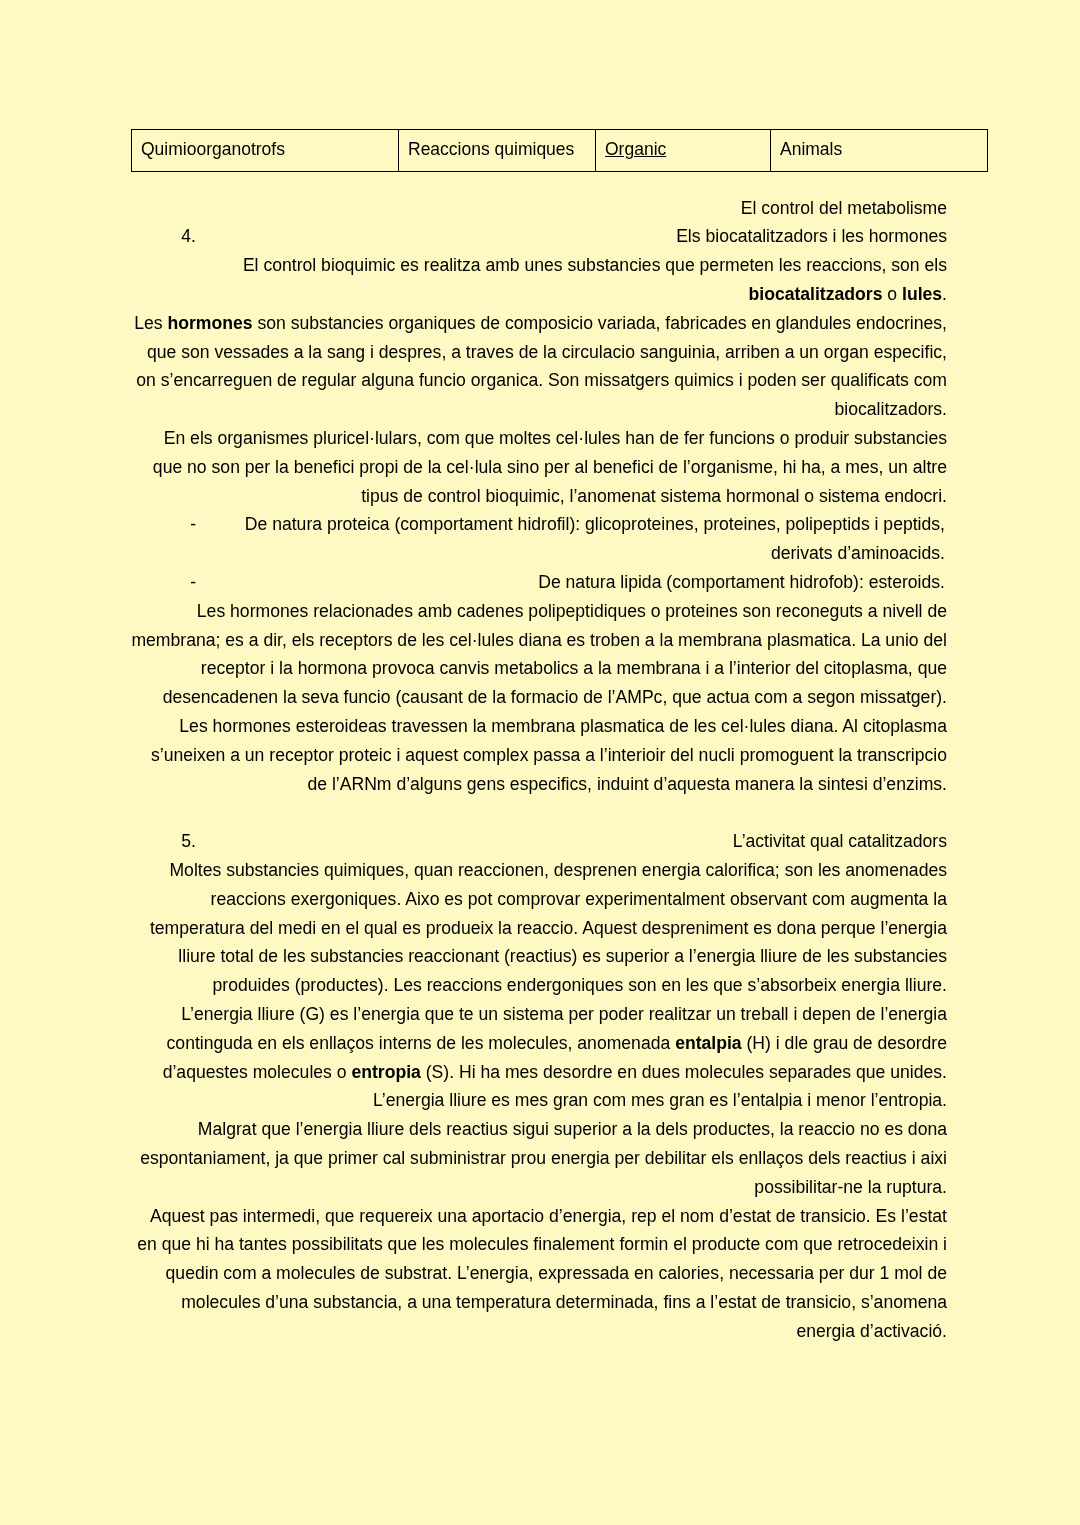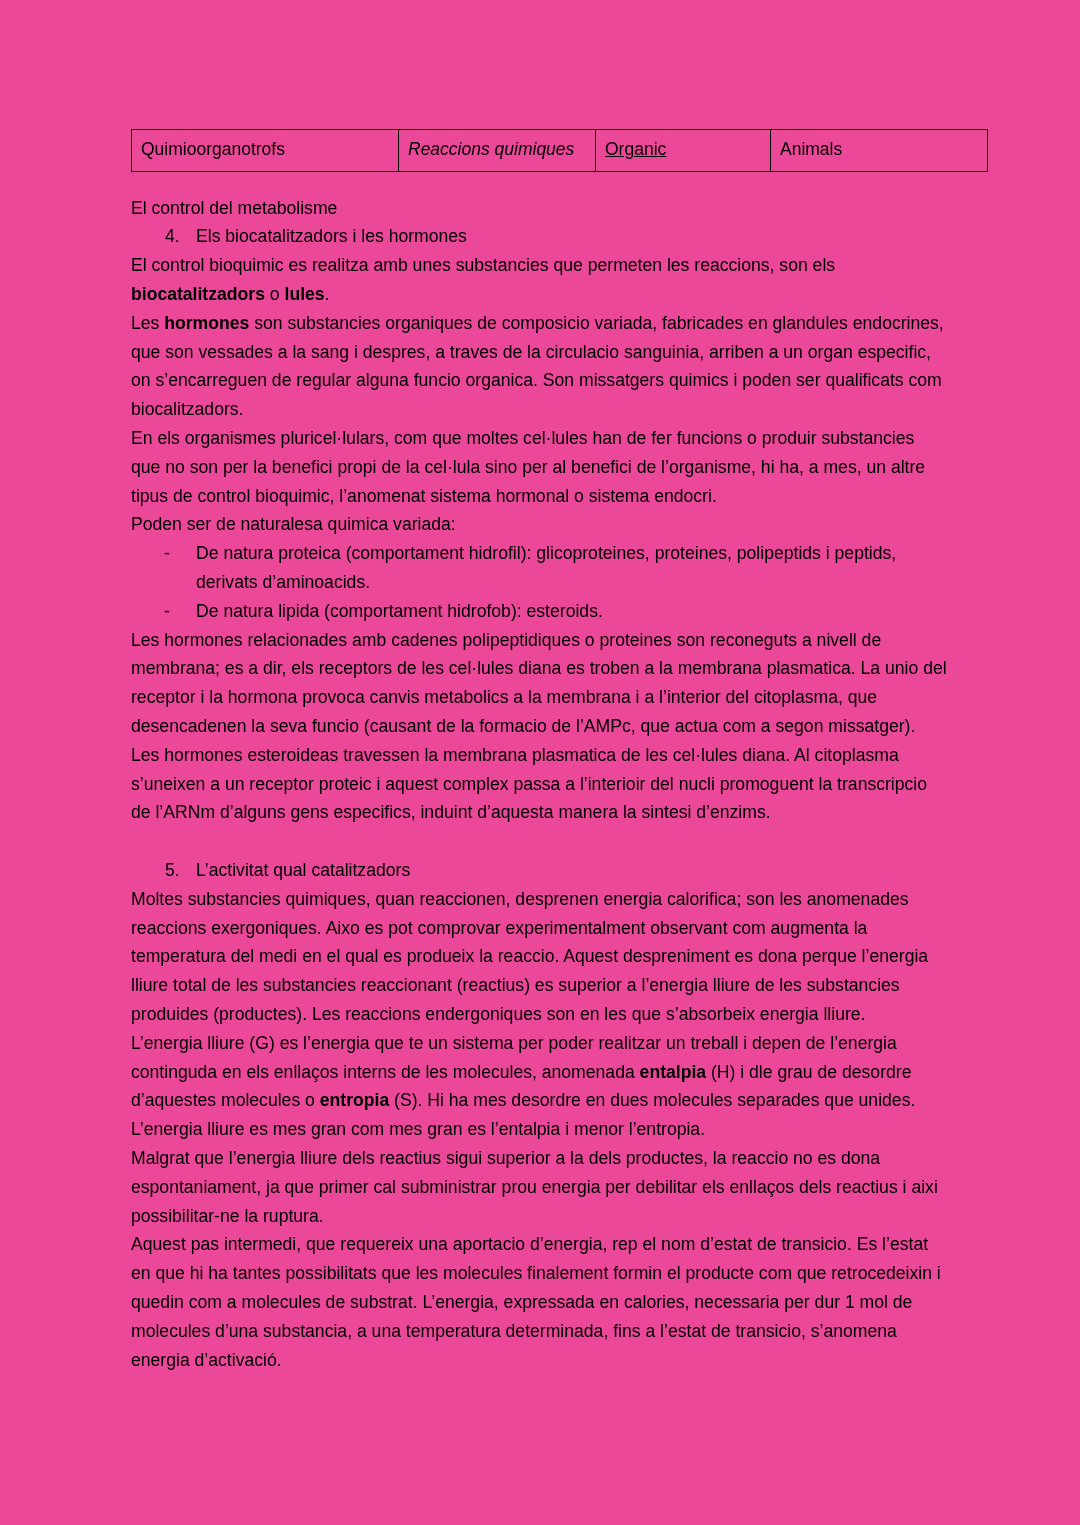--- a/index.html
+++ b/index.html
@@ -18,7 +18,7 @@
     position: relative;
     width: 1080px;
     height: 1525px;
-    background: #ec4899;
+    background: #fef9c3;
     box-sizing: border-box;
   }
   .content {

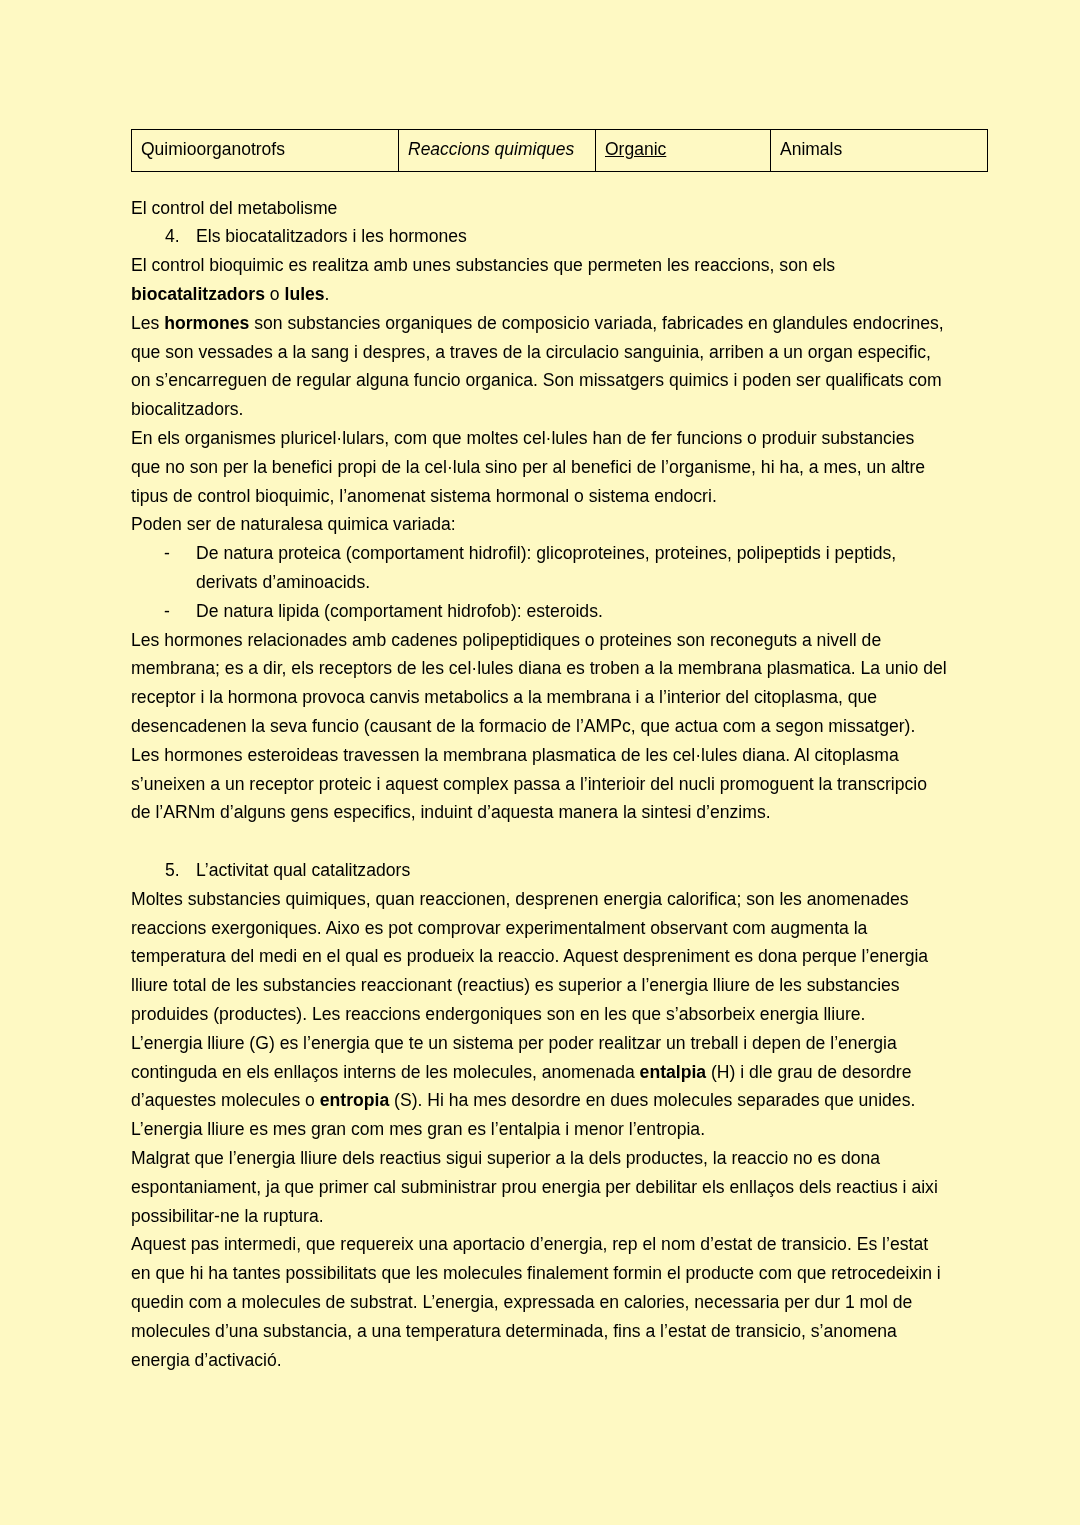--- a/index.html
+++ b/index.html
@@ -45,7 +45,7 @@
     font-family: "Liberation Sans", sans-serif;
   }
   .col-1 { width: 257px; }
-  .col-2 { width: 187px; font-style: italic; }
+  .col-2 { width: 187px; }
   .col-3 { width: 165px; text-decoration: underline; }
   .col-4 { width: 207px; }
 

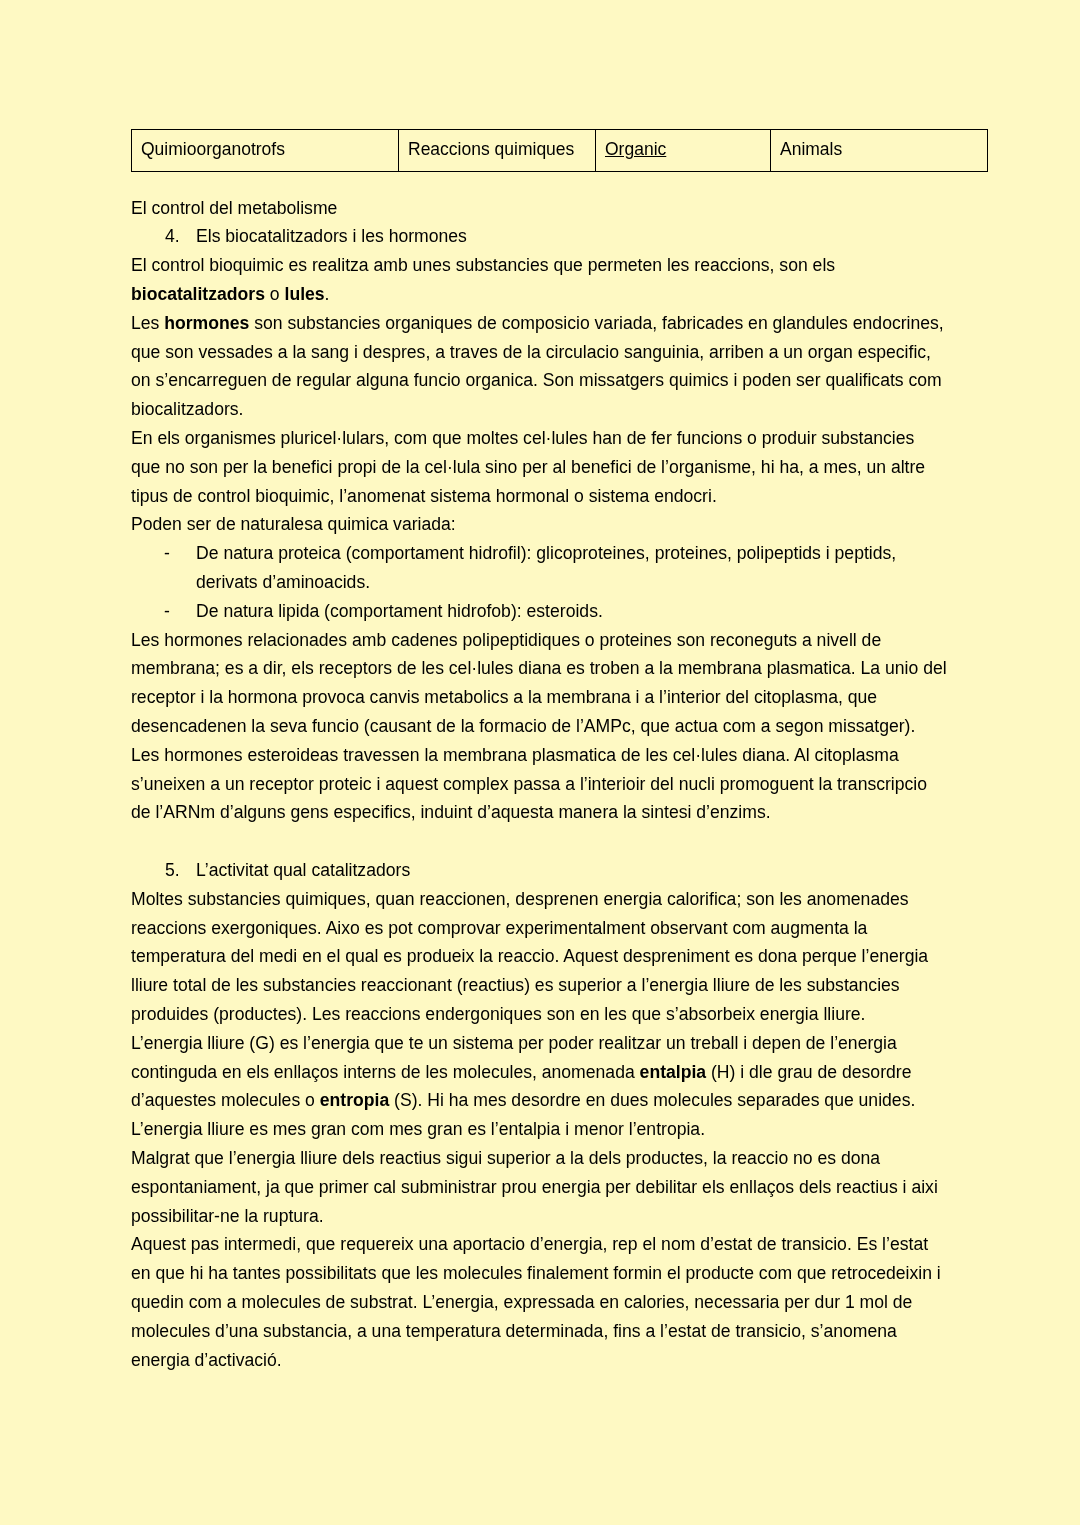--- a/index.html
+++ b/index.html
@@ -54,7 +54,7 @@
     margin-top: 22px;
     font-size: 17.6px;
     line-height: 28.8px;
-    text-align: left;
+    text-align: right;
   }
   p.para {
     margin: 0;

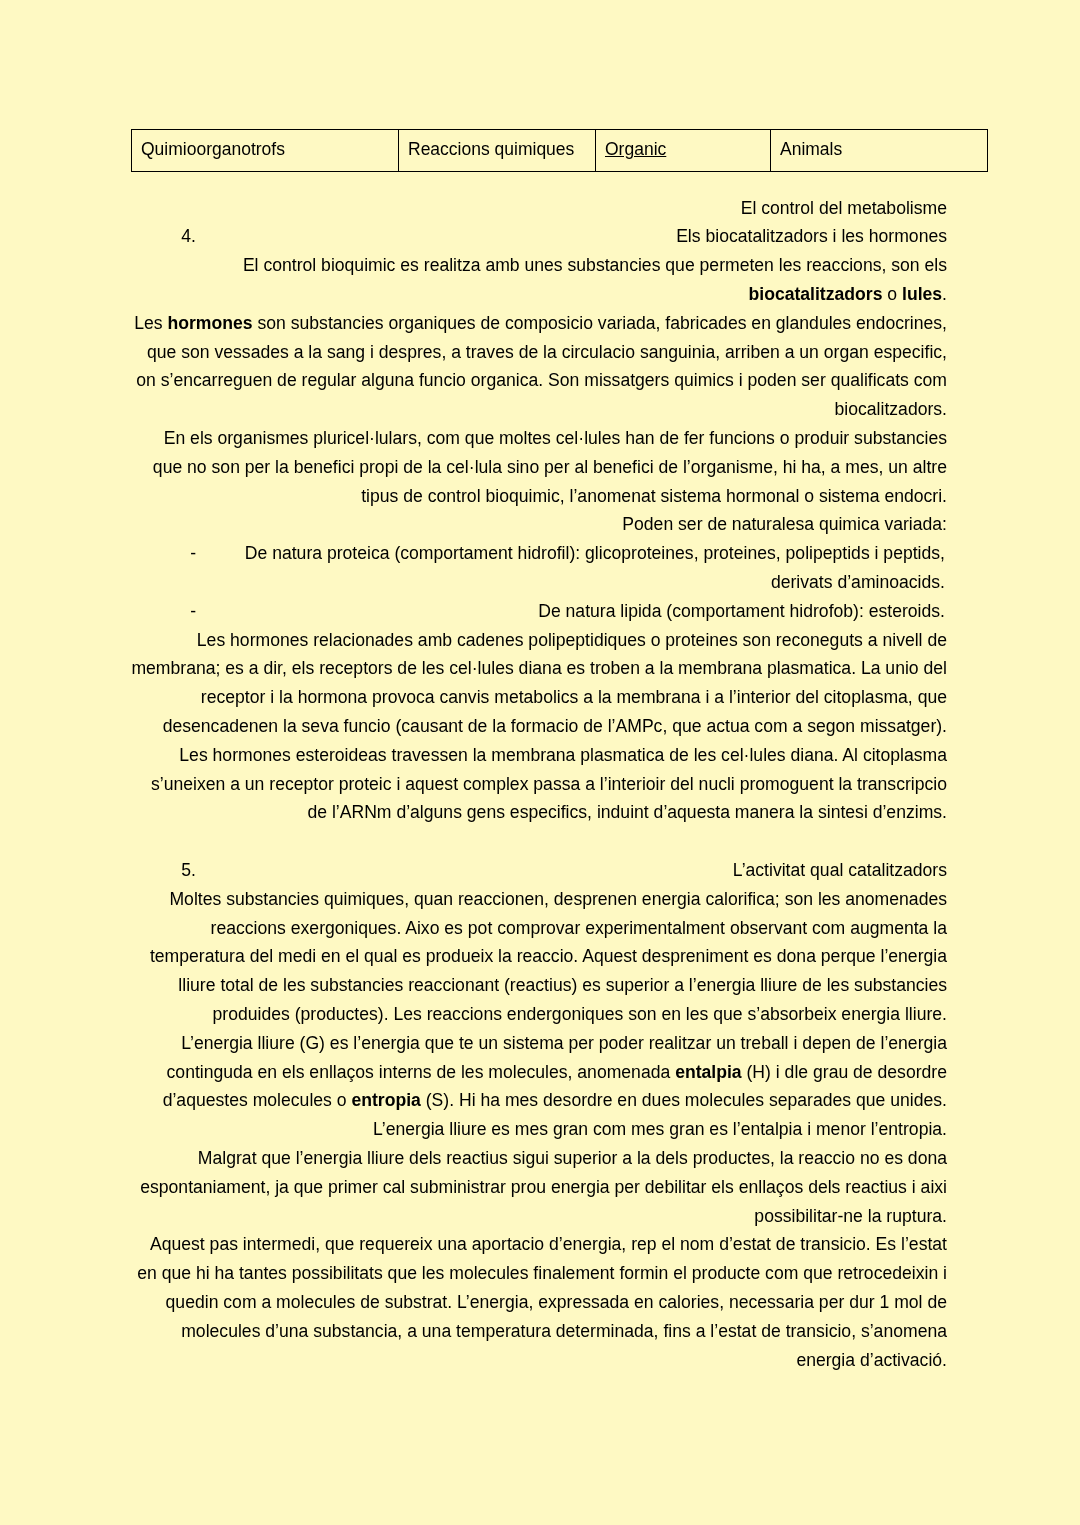--- a/index.html
+++ b/index.html
@@ -135,7 +135,6 @@
 
       <p class="para">En els organismes pluricel·lulars, com que moltes cel·lules han de fer funcions o produir substancies que no son per la benefici propi de la cel·lula sino per al benefici de l’organisme, hi ha, a mes, un altre tipus de control bioquimic, l’anomenat sistema hormonal o sistema endocri.</p>
 
-      <p class="para">Poden ser de naturalesa quimica variada:</p>
 
       <div class="dash-item">
         <span class="dash">-</span>

